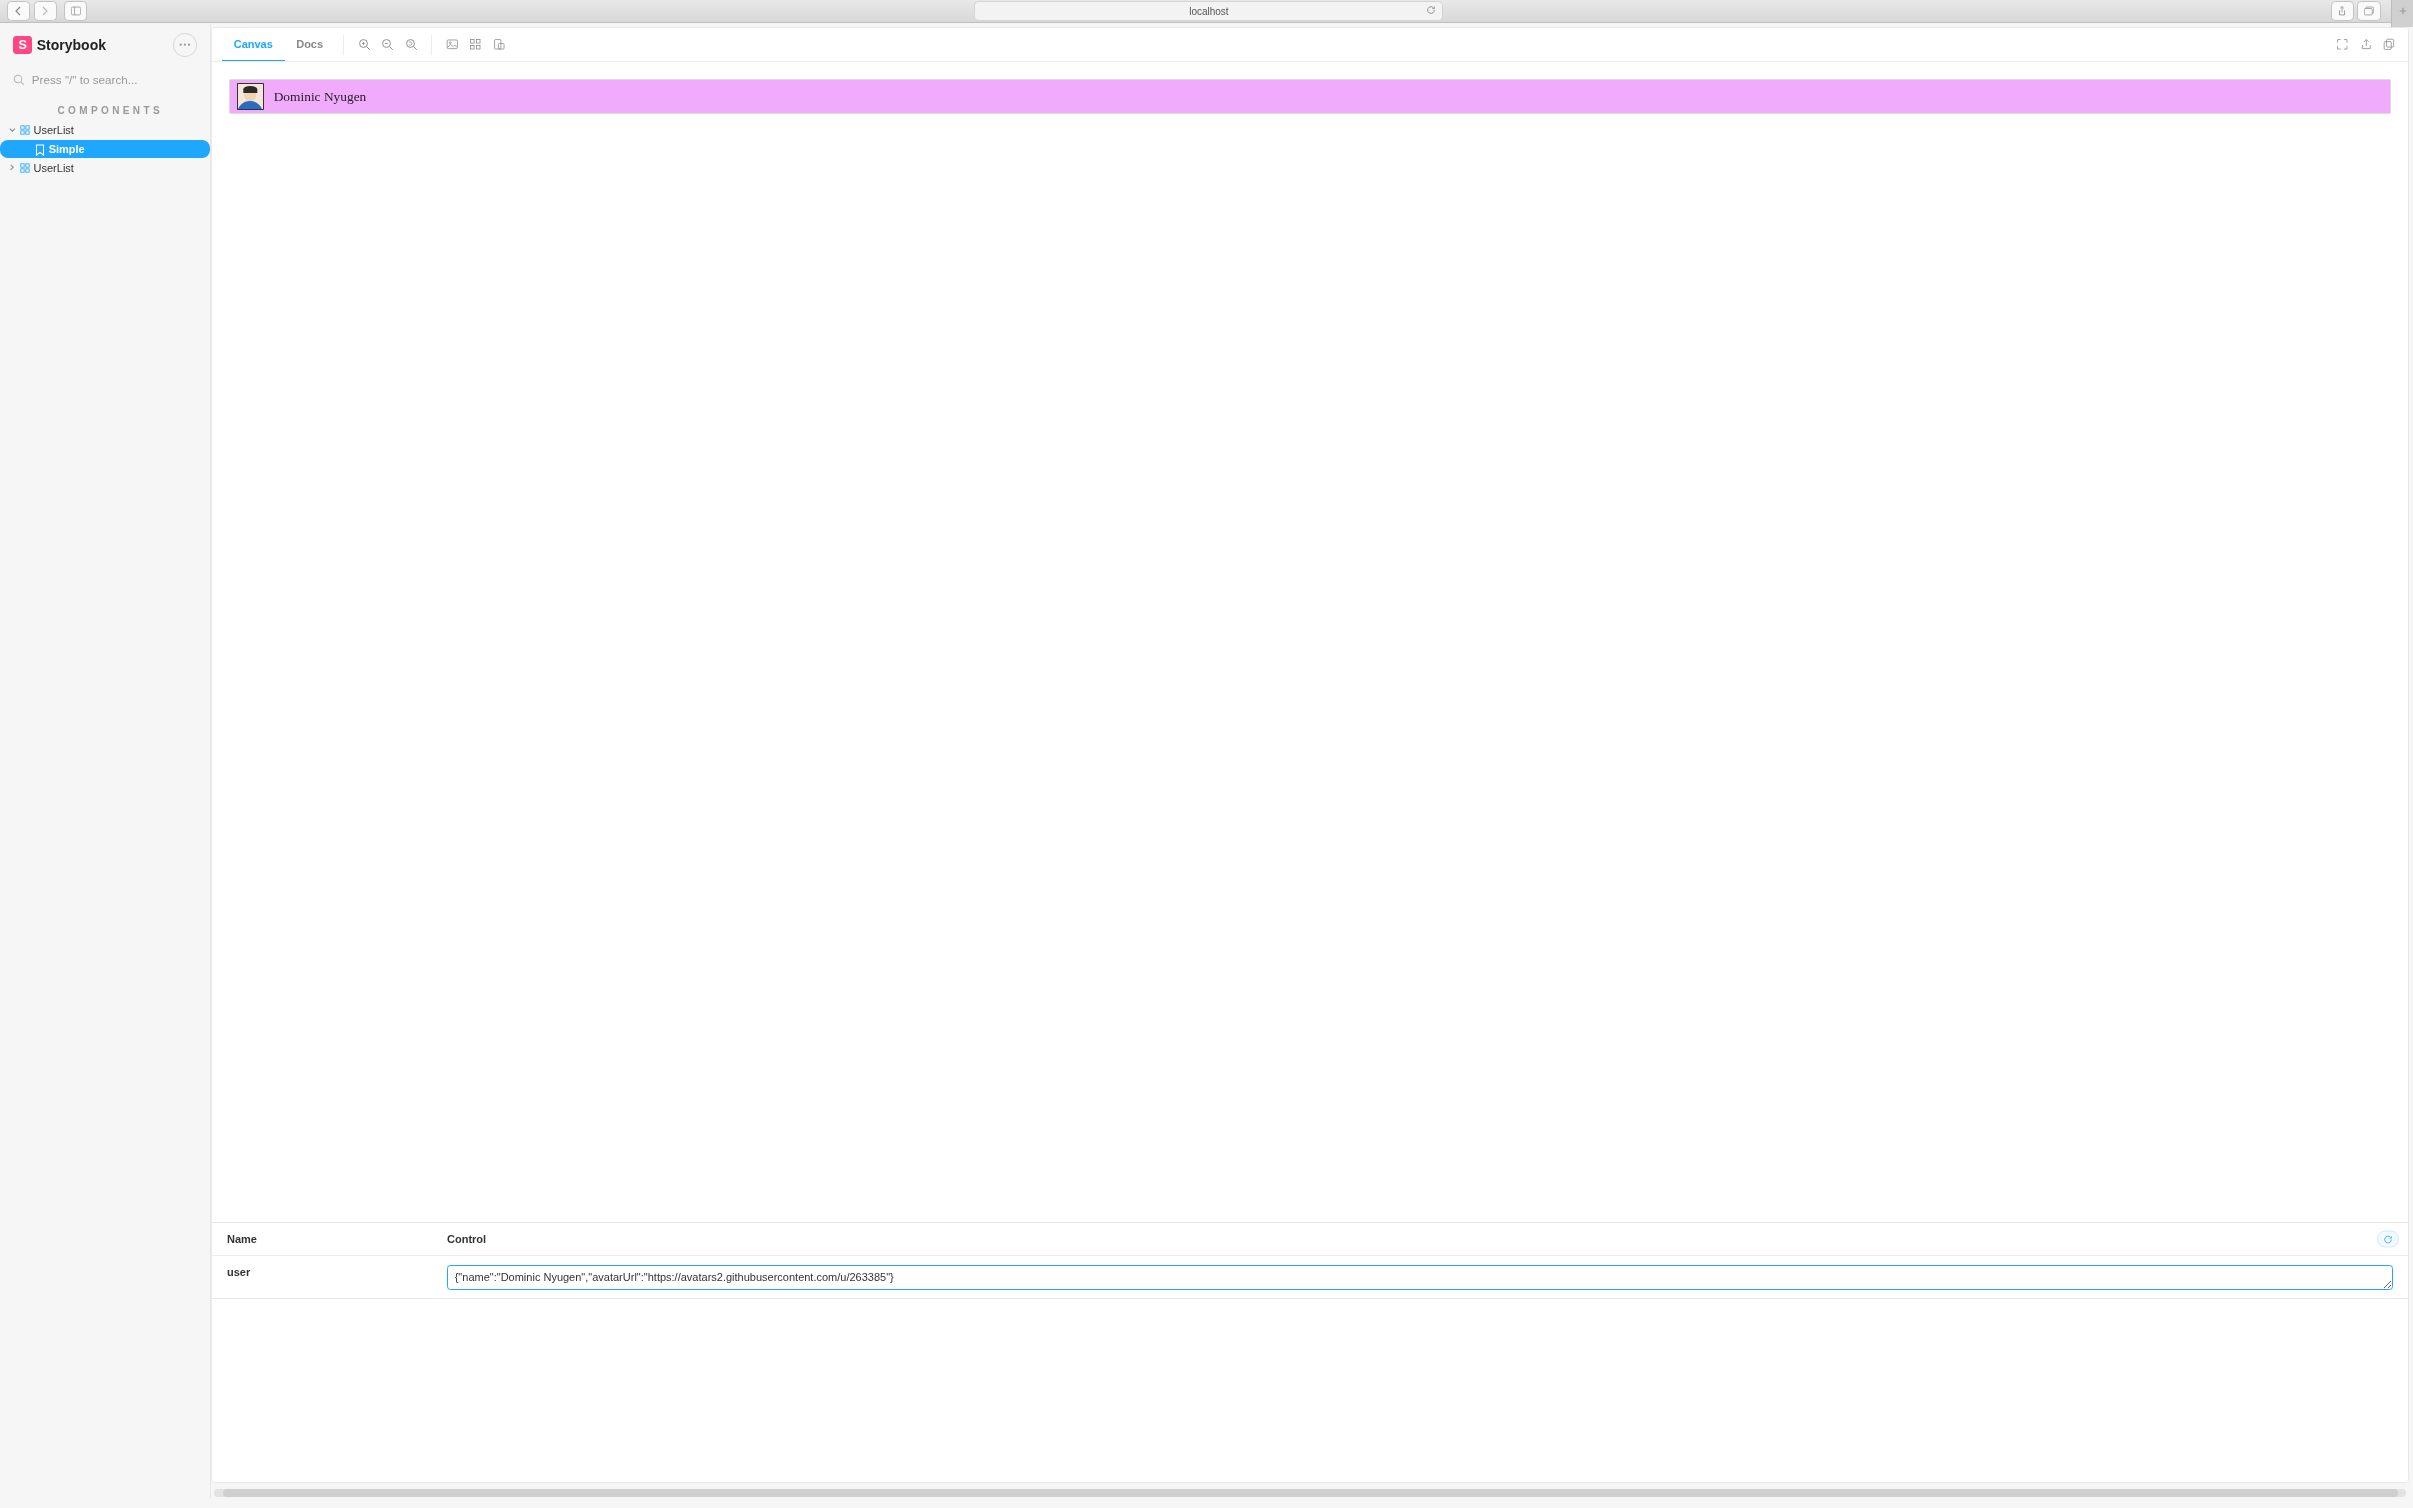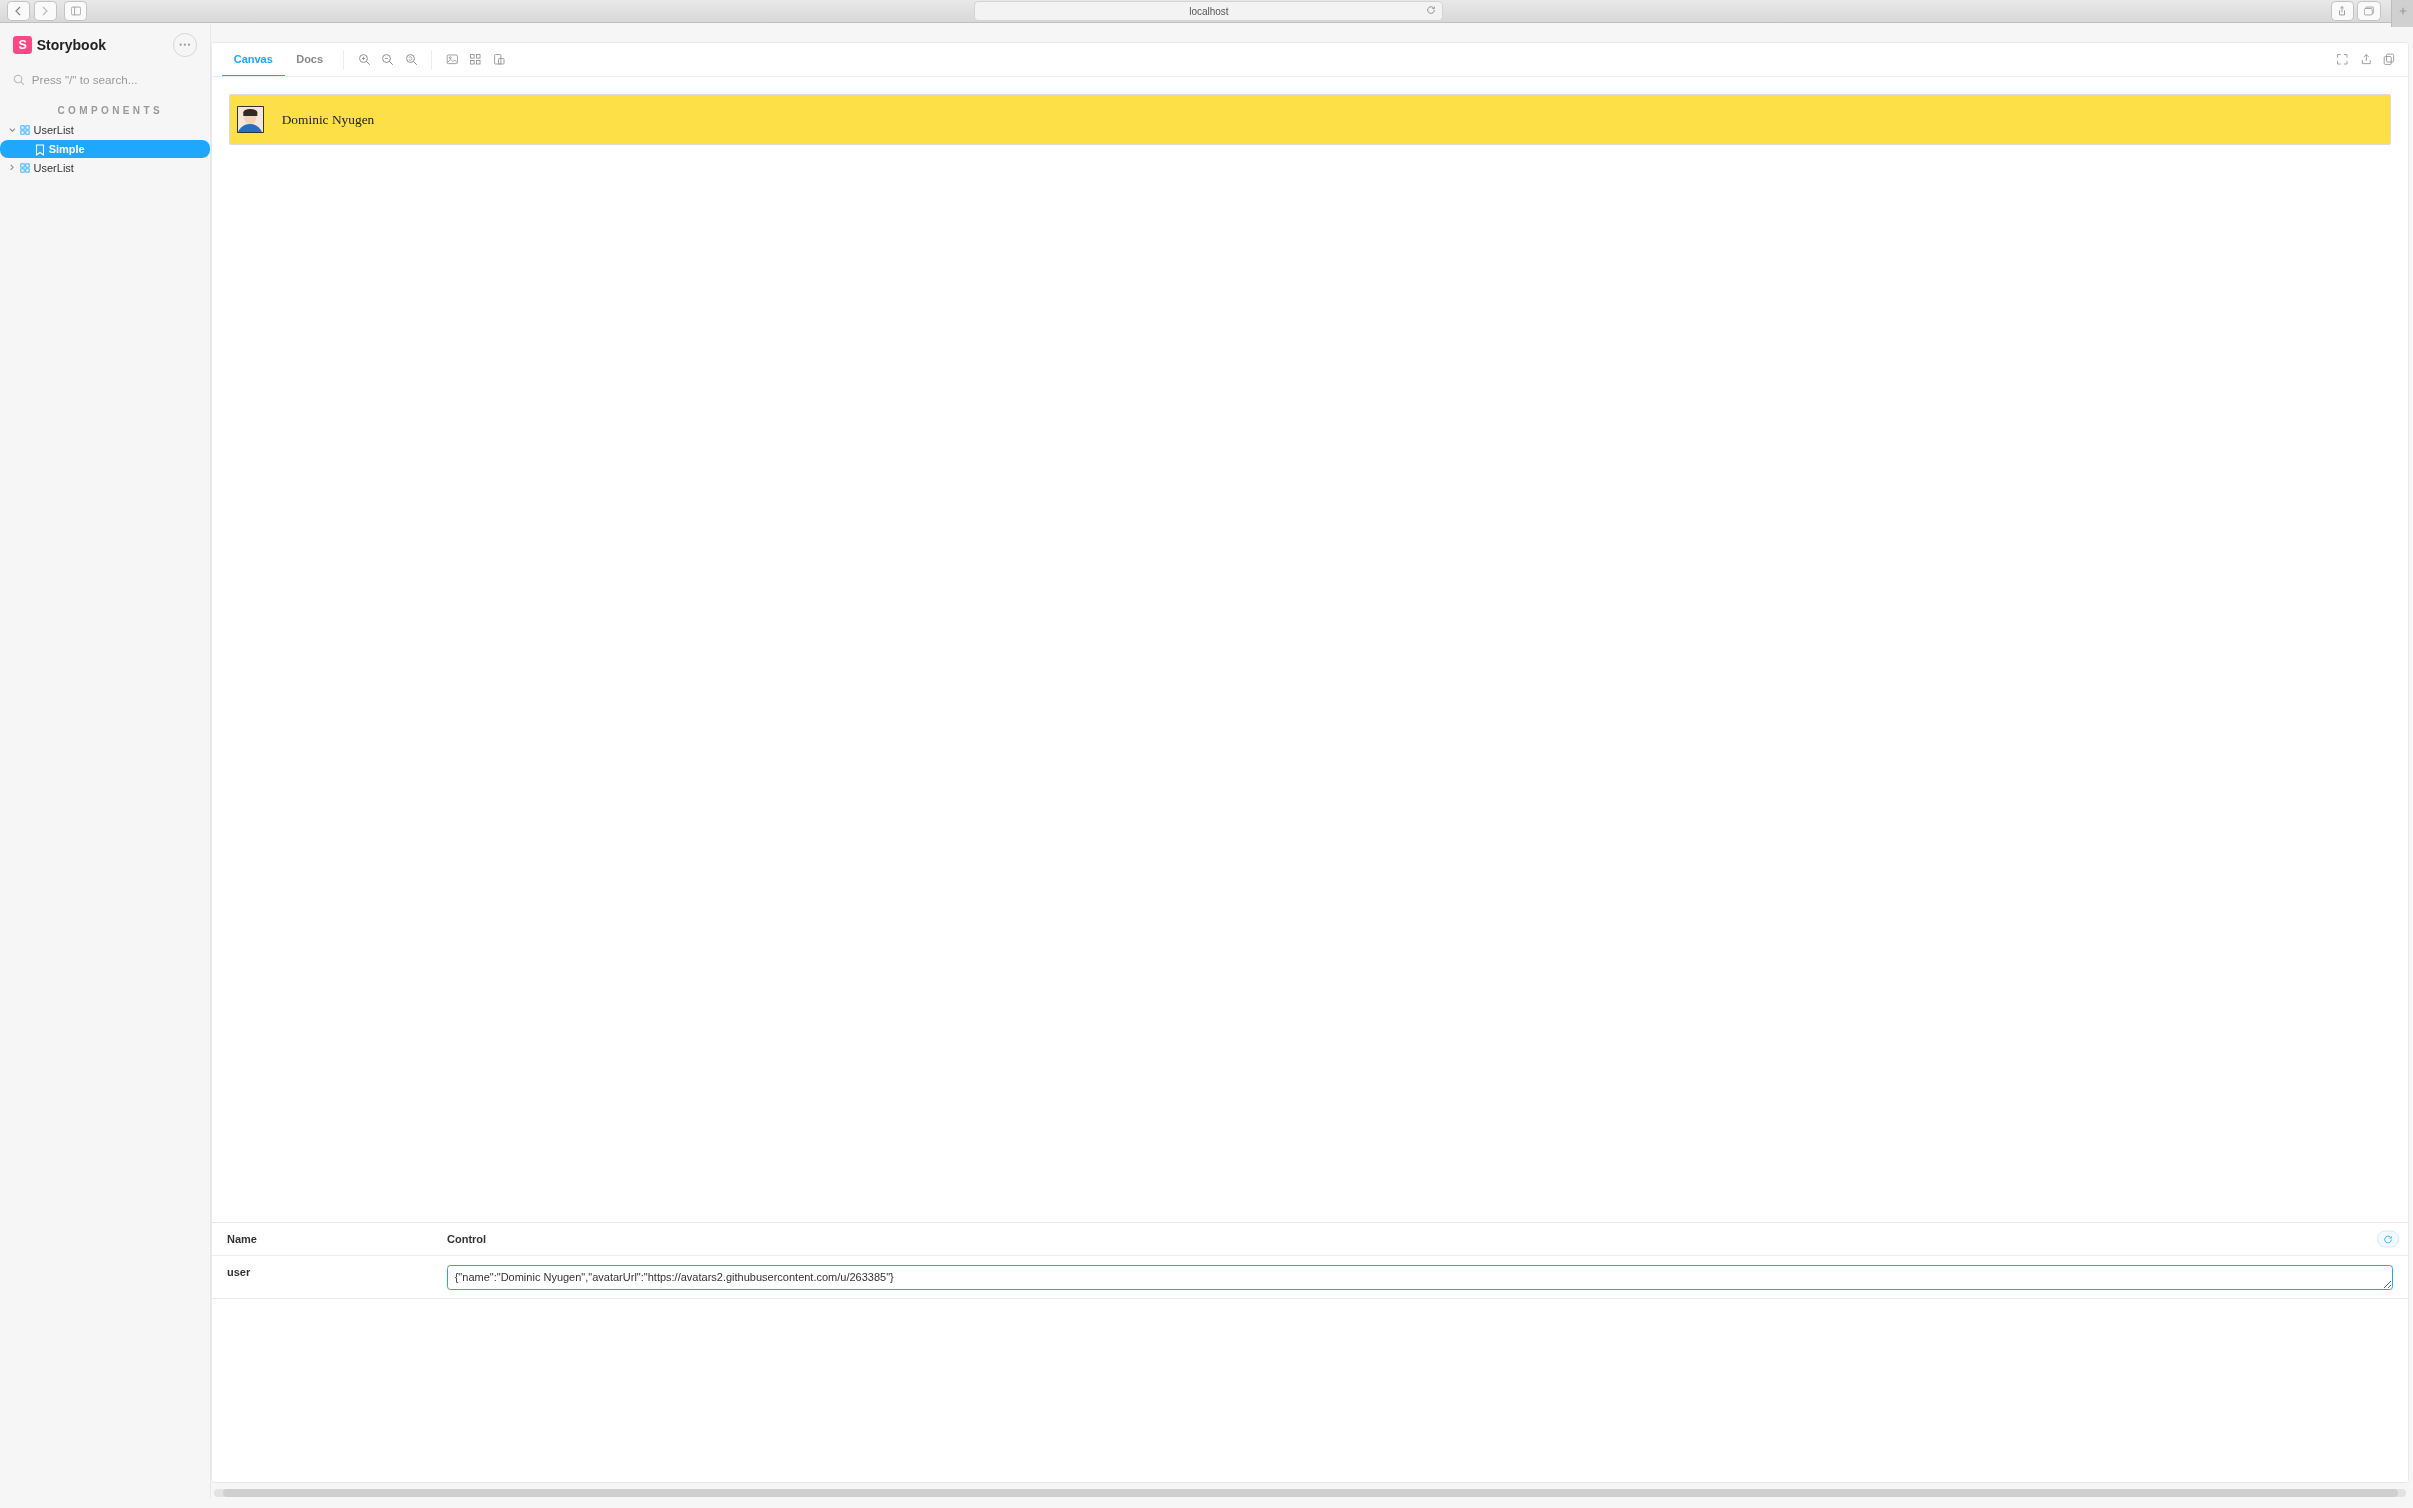--- a/index.html
+++ b/index.html
@@ -377,7 +377,7 @@
     </div>
   </aside>
 
-  <div style="flex:1; display:flex; flex-direction:column;margin-top:15px;">
+  <div style="flex:1; display:flex; flex-direction:column;">
     <div class="main">
       <div class="toolbar">
         <div class="tabs">

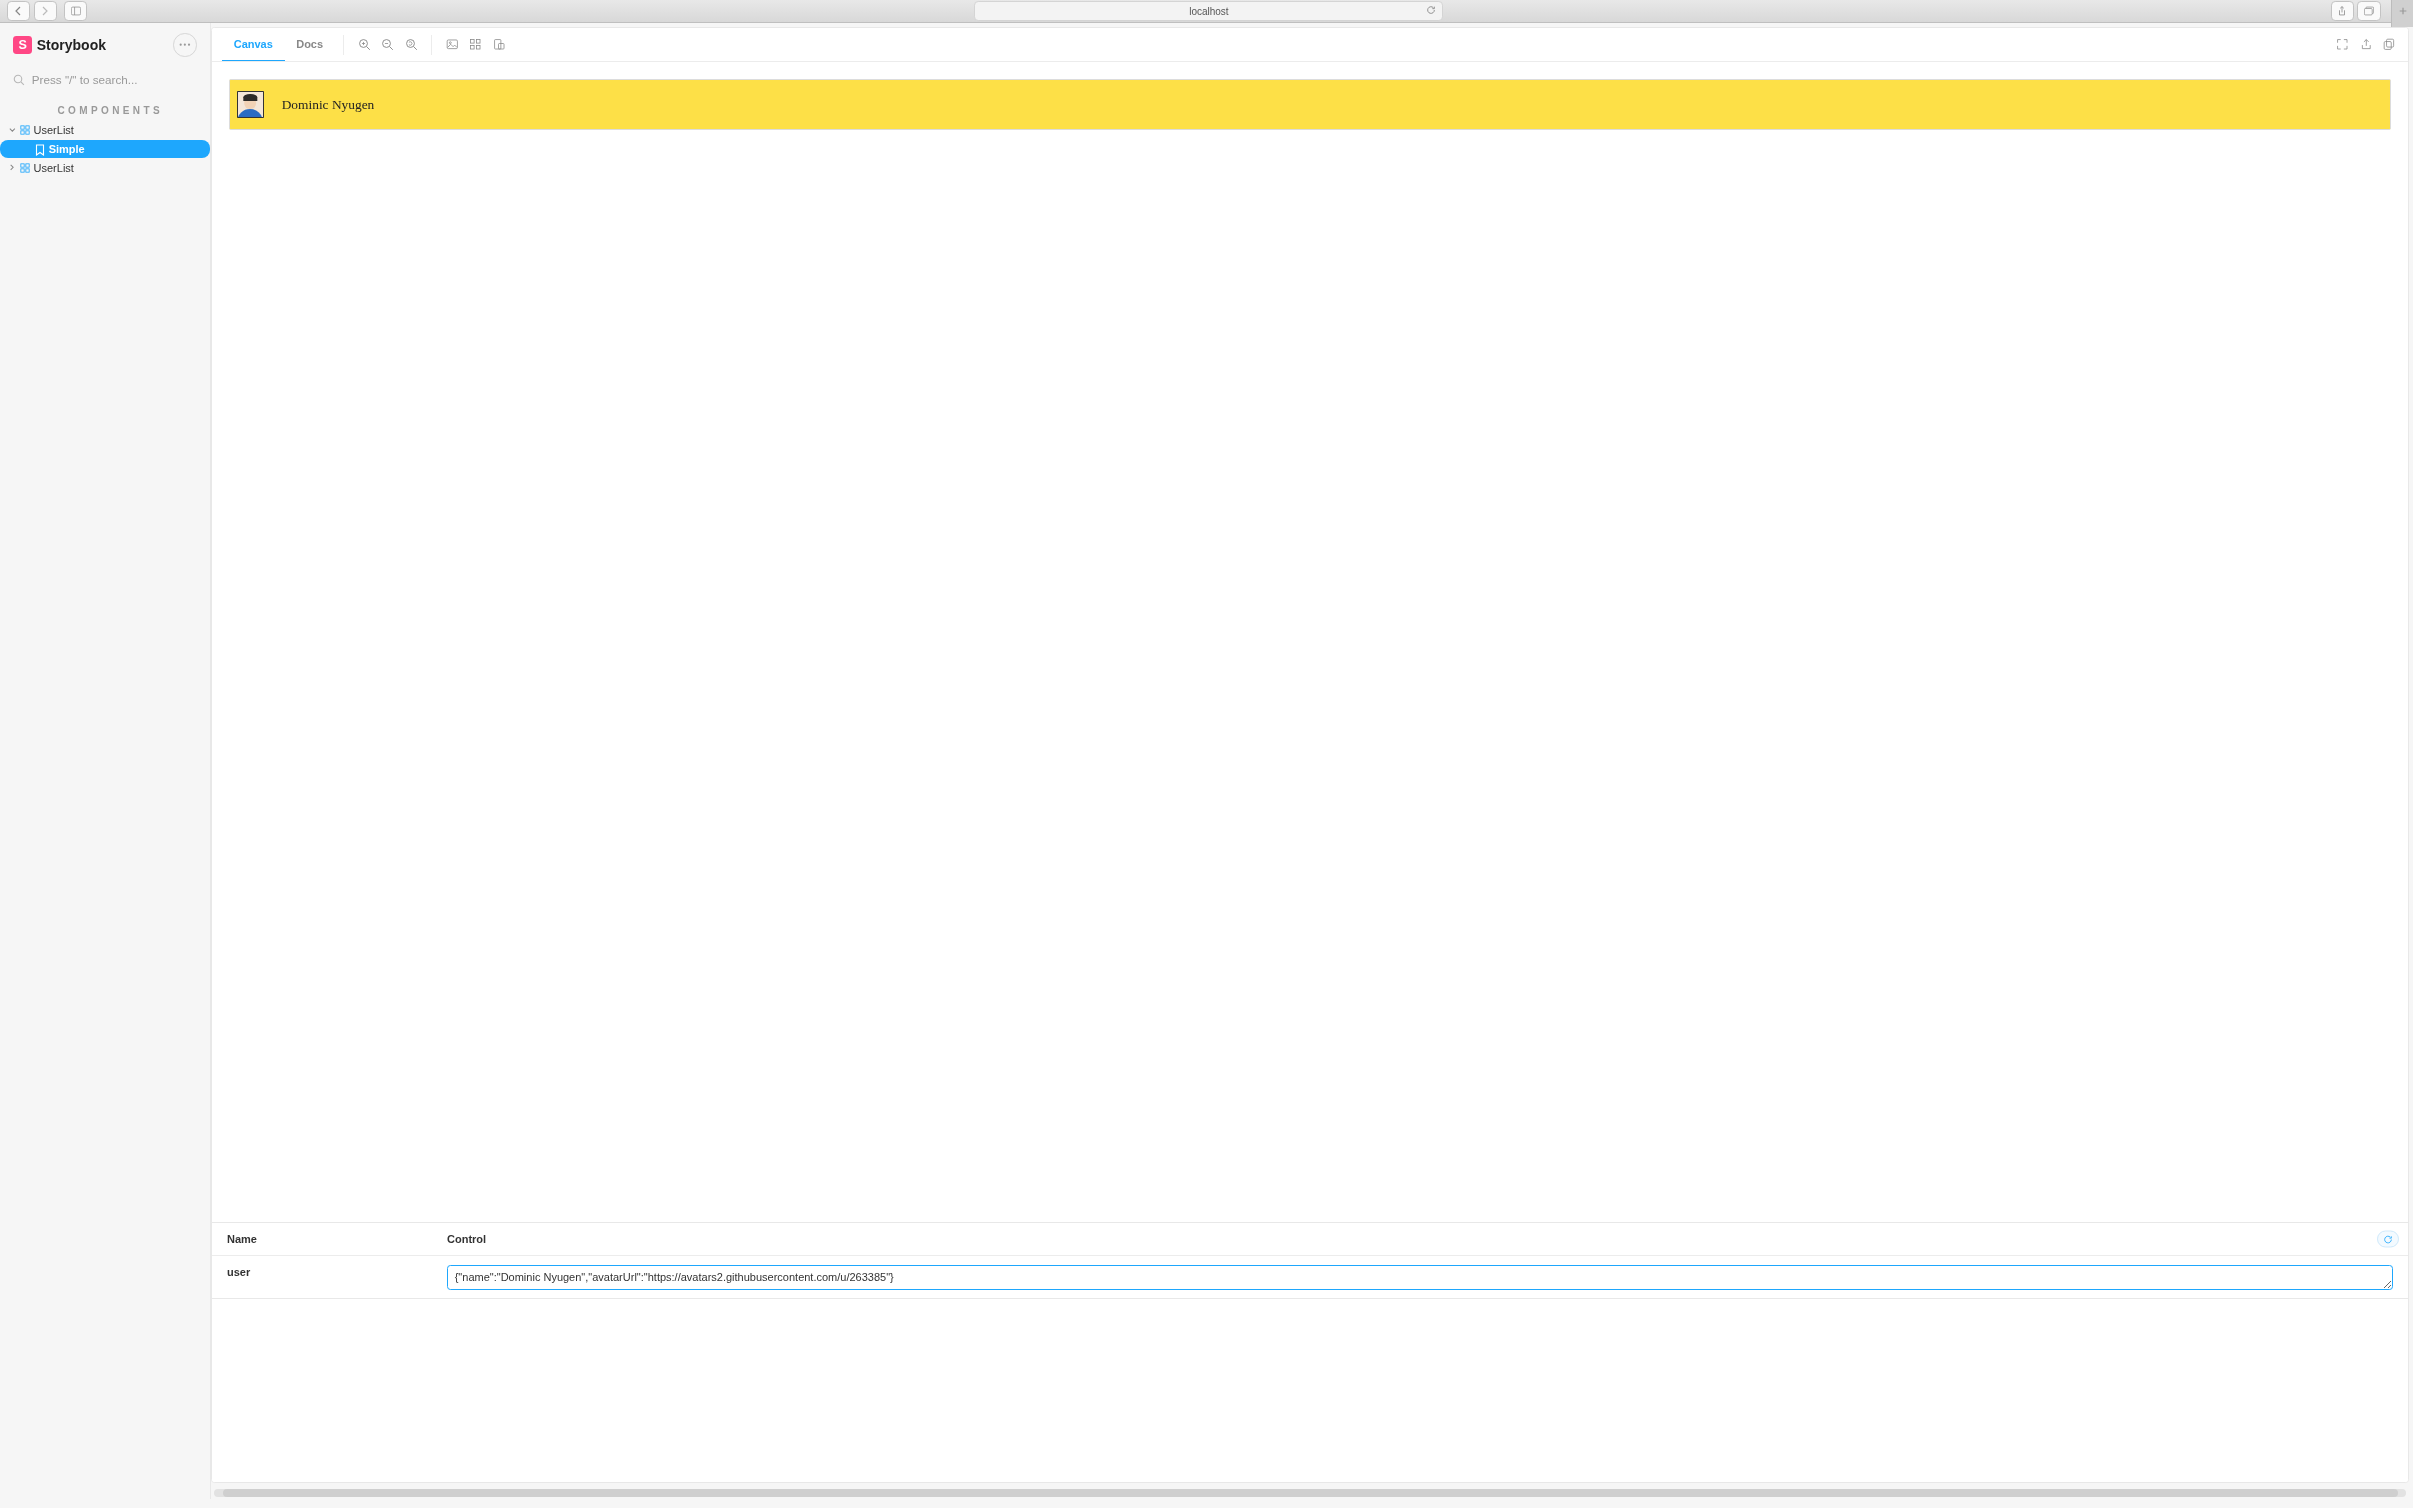--- a/index.html
+++ b/index.html
@@ -164,13 +164,13 @@
       padding: 17px;
     }
     .preview-bar {
-      background:#fde047;
+      background:#f0abfc;
       border:0.8px solid #dcdcdc;
       border-radius:1.7px;
-      height:51px;
+      height:35px;
       width:100%;
       display:flex; align-items:center;
-      gap:18px;
+      gap:10px;
       padding: 0 6.7px;
     }
     .avatar {

